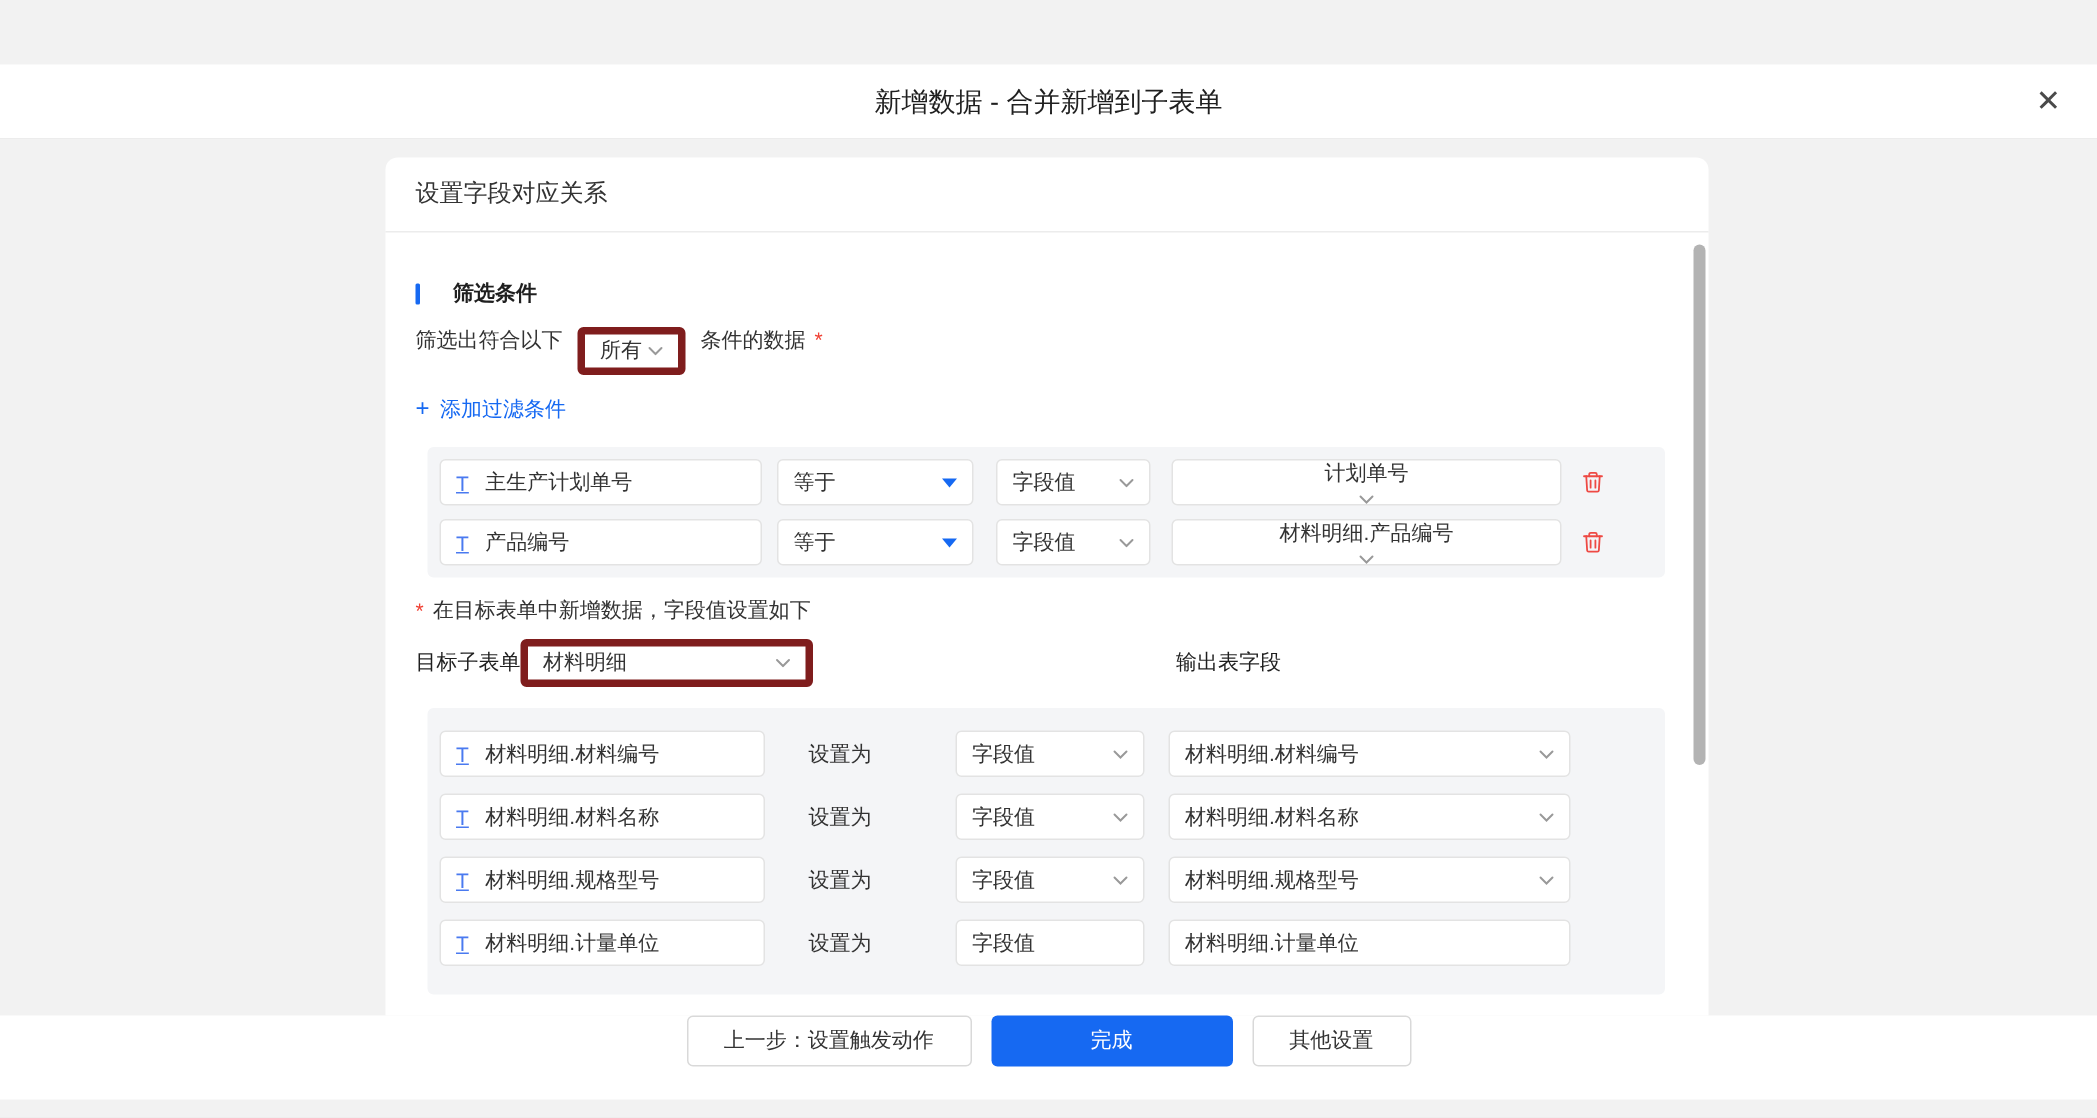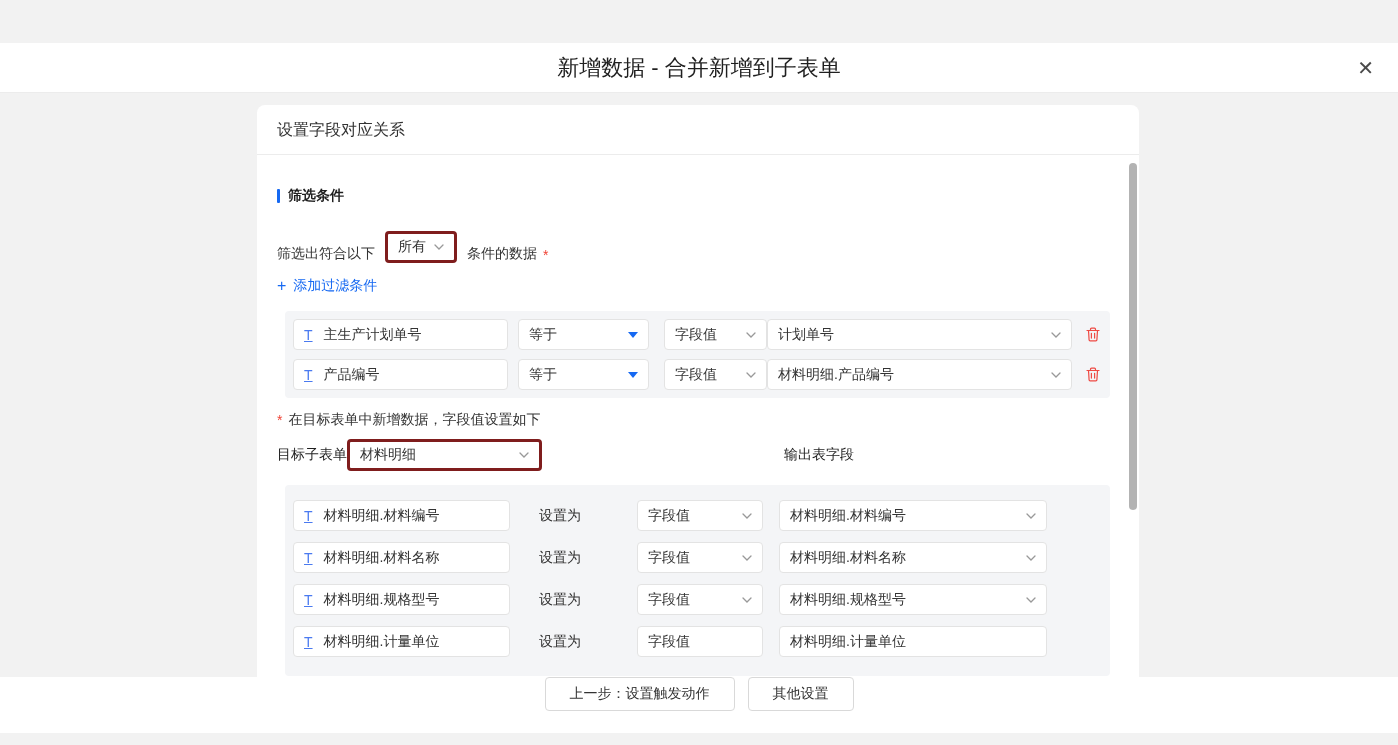--- a/index.html
+++ b/index.html
@@ -43,7 +43,7 @@
     border-bottom:1px solid #ececec;
     display:flex; align-items:center; justify-content:center;
   }
-  .modal-title { font-size:22px; font-weight:500; color:#1f1f1f; }
+  .modal-title { font-size:18px; font-weight:500; color:#1f1f1f; }
   .modal-close {
     position:absolute; right:24px; top:50%; transform:translateY(-50%);
     font-size:20px; color:#4a4a4a; cursor:pointer; line-height:1;

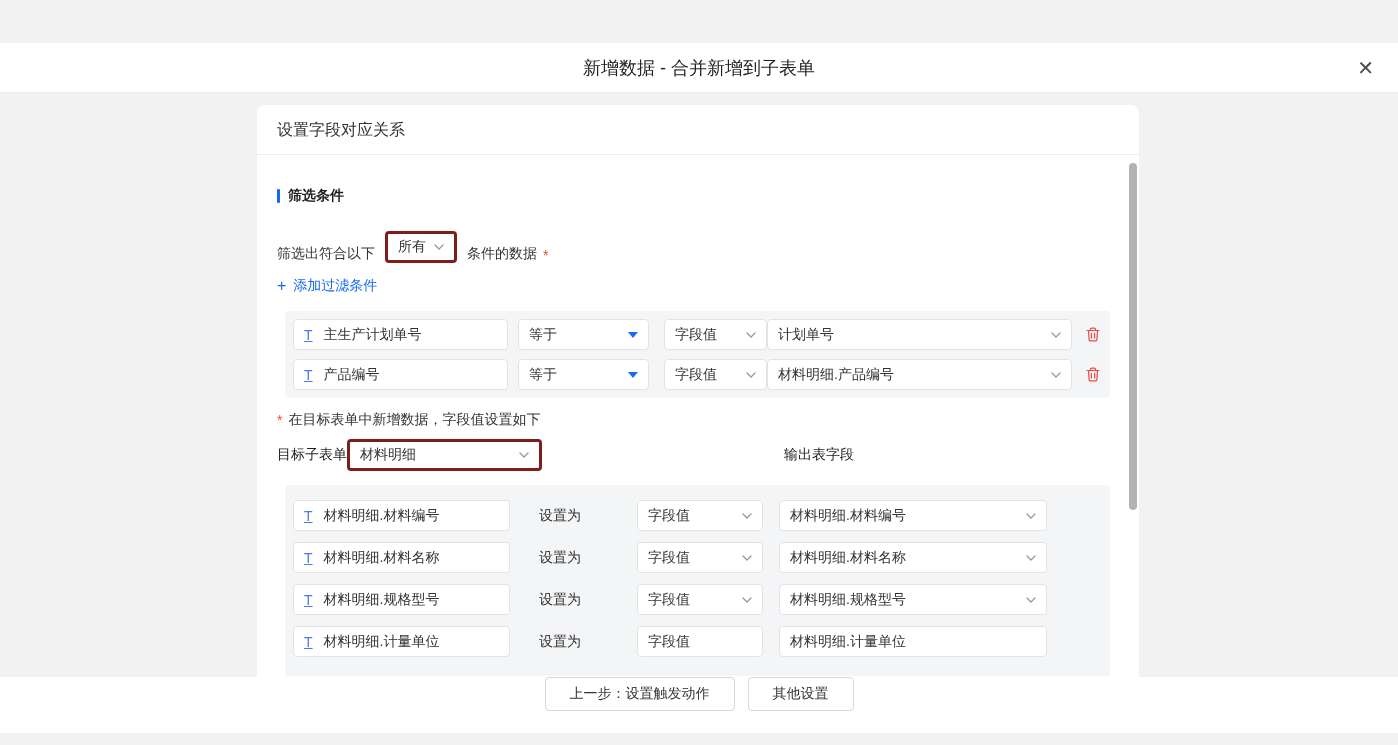--- a/index.html
+++ b/index.html
@@ -61,7 +61,7 @@
   }
   .card-body { padding:0 20px; }
 
-  .section-title { display:flex; align-items:center; font-size:14px; font-weight:700; color:#1f1f1f; }
+  .section-title { display:flex; align-items:center; font-size:14px; font-weight:700; color:#1f1f1f;gap:14px; }
   .section-bar { width:3px; height:14px; background:var(--accent,#1669f2); margin-right:8px; border-radius:1px; }
   .sec-filter { margin-top:32px; }
   .sec-mapping { margin-top:24px; }

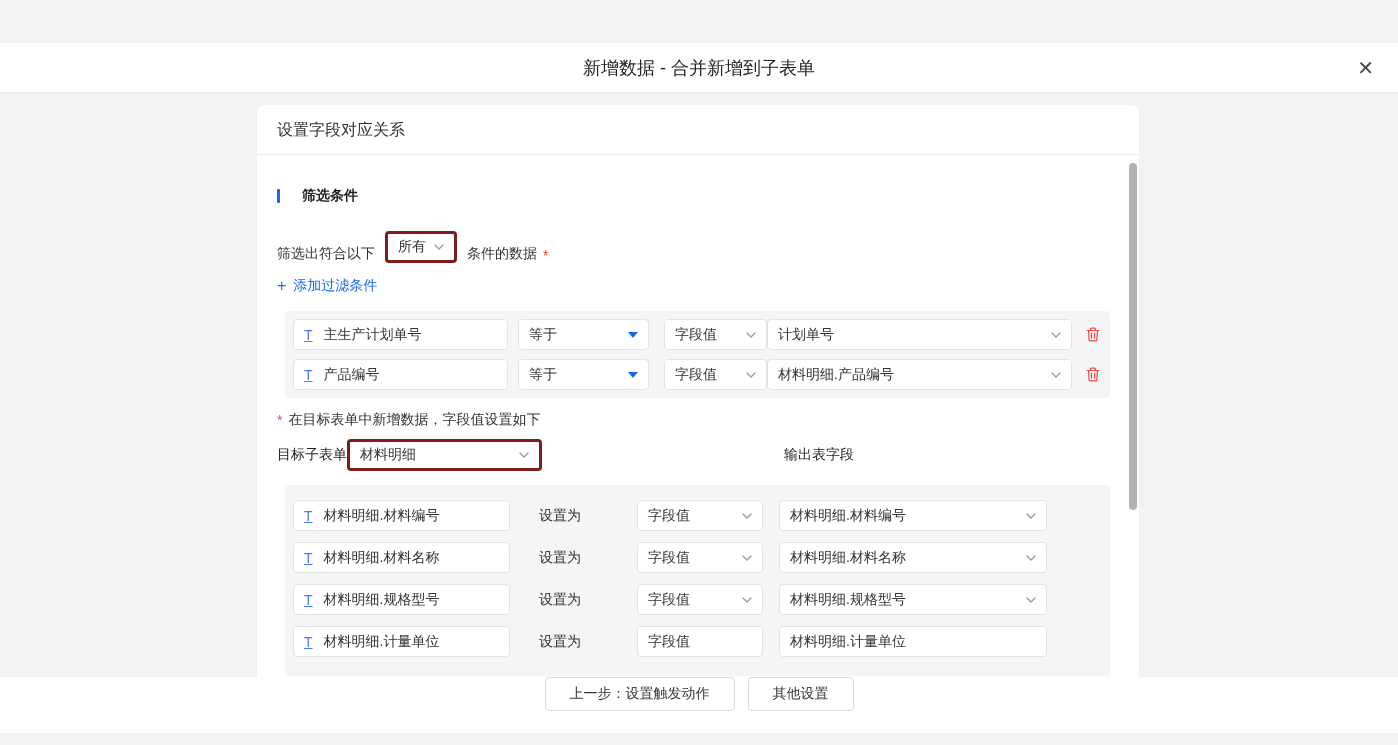--- a/index.html
+++ b/index.html
@@ -66,7 +66,7 @@
   .sec-filter { margin-top:32px; }
   .sec-mapping { margin-top:24px; }
 
-  .match-row { margin-top:26px; display:flex; align-items:flex-end; font-size:14px; color:#333; }
+  .match-row { margin-top:13px; display:flex; align-items:flex-start; font-size:14px; color:#333; }
   .req { color:#f04134; margin-left:6px; font-size:14px; }
   .req-lead { color:#f04134; margin-right:6px; font-size:14px; }
 

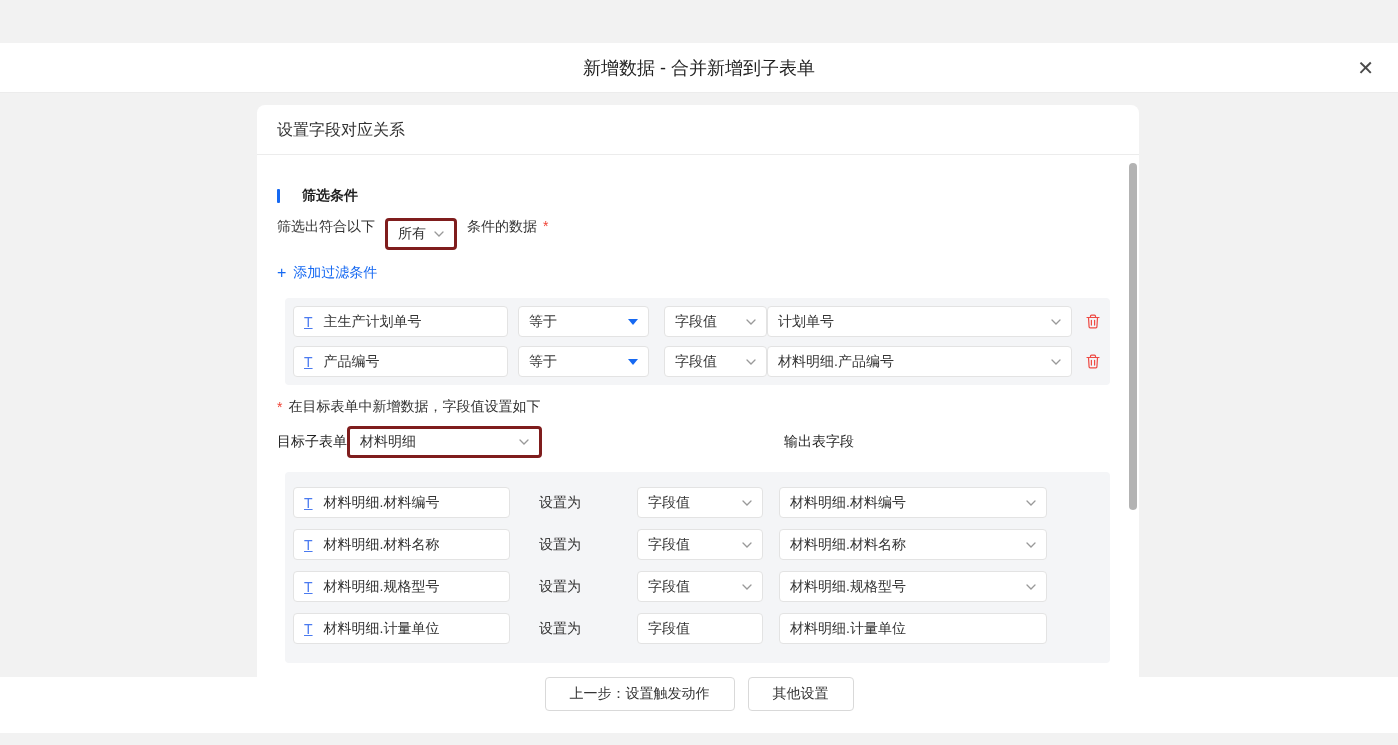--- a/index.html
+++ b/index.html
@@ -71,7 +71,7 @@
   .req-lead { color:#f04134; margin-right:6px; font-size:14px; }
 
   .select {
-    background:#fff; border:3px solid #7f1d1d; border-radius:4px; height:32px;
+    background:#fff; border:5px solid #7f1d1d; border-radius:4px; height:32px;
     display:flex; align-items:center; justify-content:space-between;
     padding:0 10px; font-size:14px; color:#333; cursor:pointer;
   }

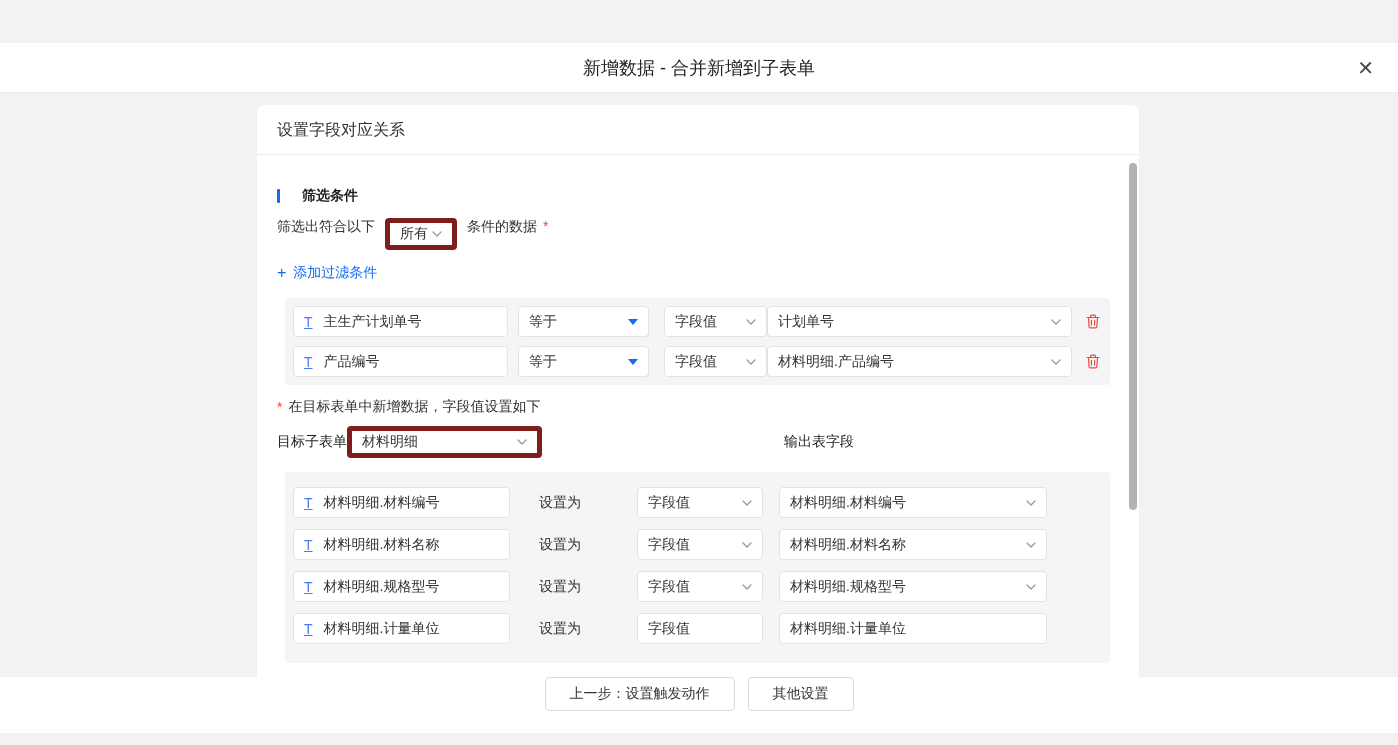--- a/index.html
+++ b/index.html
@@ -102,7 +102,7 @@
   .f-field { width:215px; cursor:pointer; }
   .f-op   { width:131px; margin-left:10px; justify-content:space-between; cursor:pointer; }
   .f-type { width:103px; margin-left:15px; justify-content:space-between; cursor:pointer; }
-  .f-val  { width:305px; margin-left:0; justify-content:space-between; cursor:pointer; }
+  .f-val  { width:260px; margin-left:14px; justify-content:space-between; cursor:pointer;flex-direction:column; }
   .trash  { margin-left:14px; color:var(--danger,#ee4a44); cursor:pointer; display:flex; align-items:center; }
 
   .m-field { width:217px; cursor:pointer; }

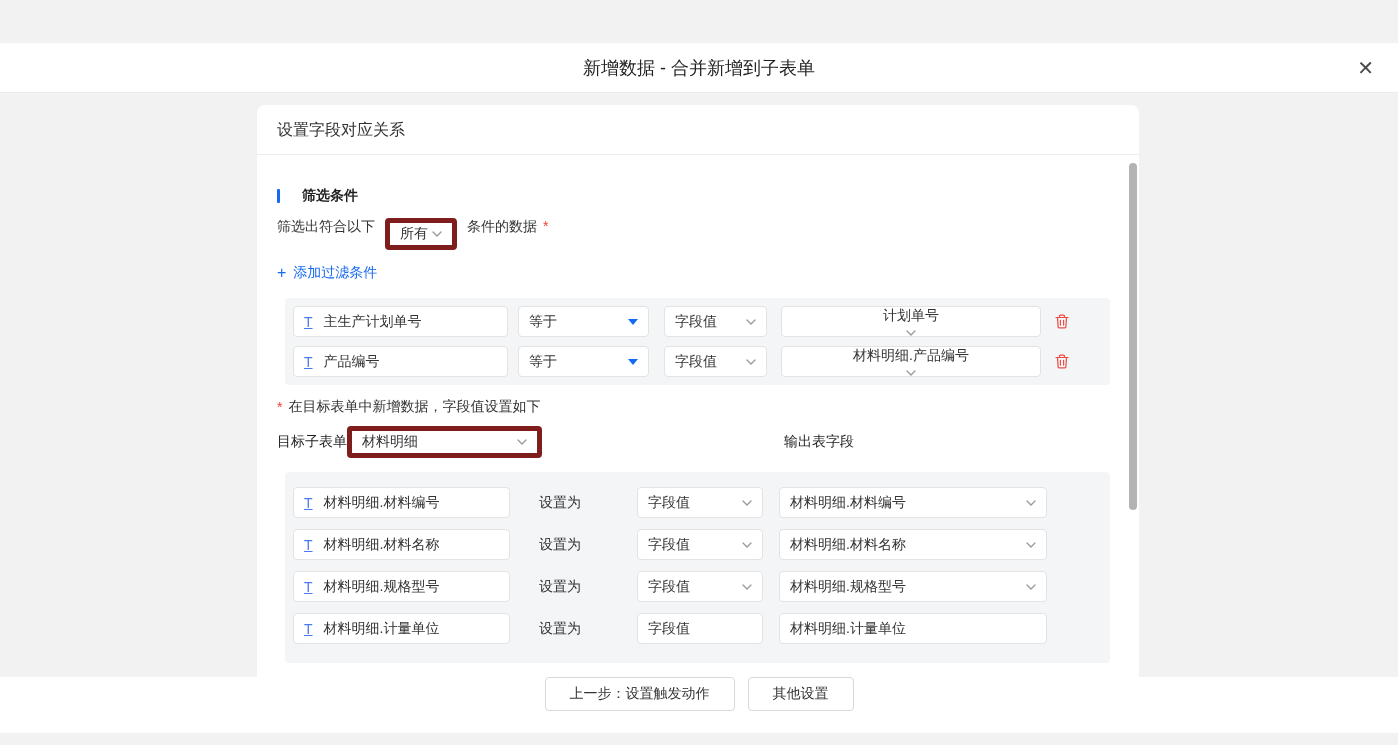--- a/index.html
+++ b/index.html
@@ -346,6 +346,7 @@
 
   <div class="footer">
     <button class="btn btn-ghost">上一步：设置触发动作</button>
+    <button class="btn btn-primary">完成</button>
     <button class="btn btn-ghost">其他设置</button>
   </div>
 

